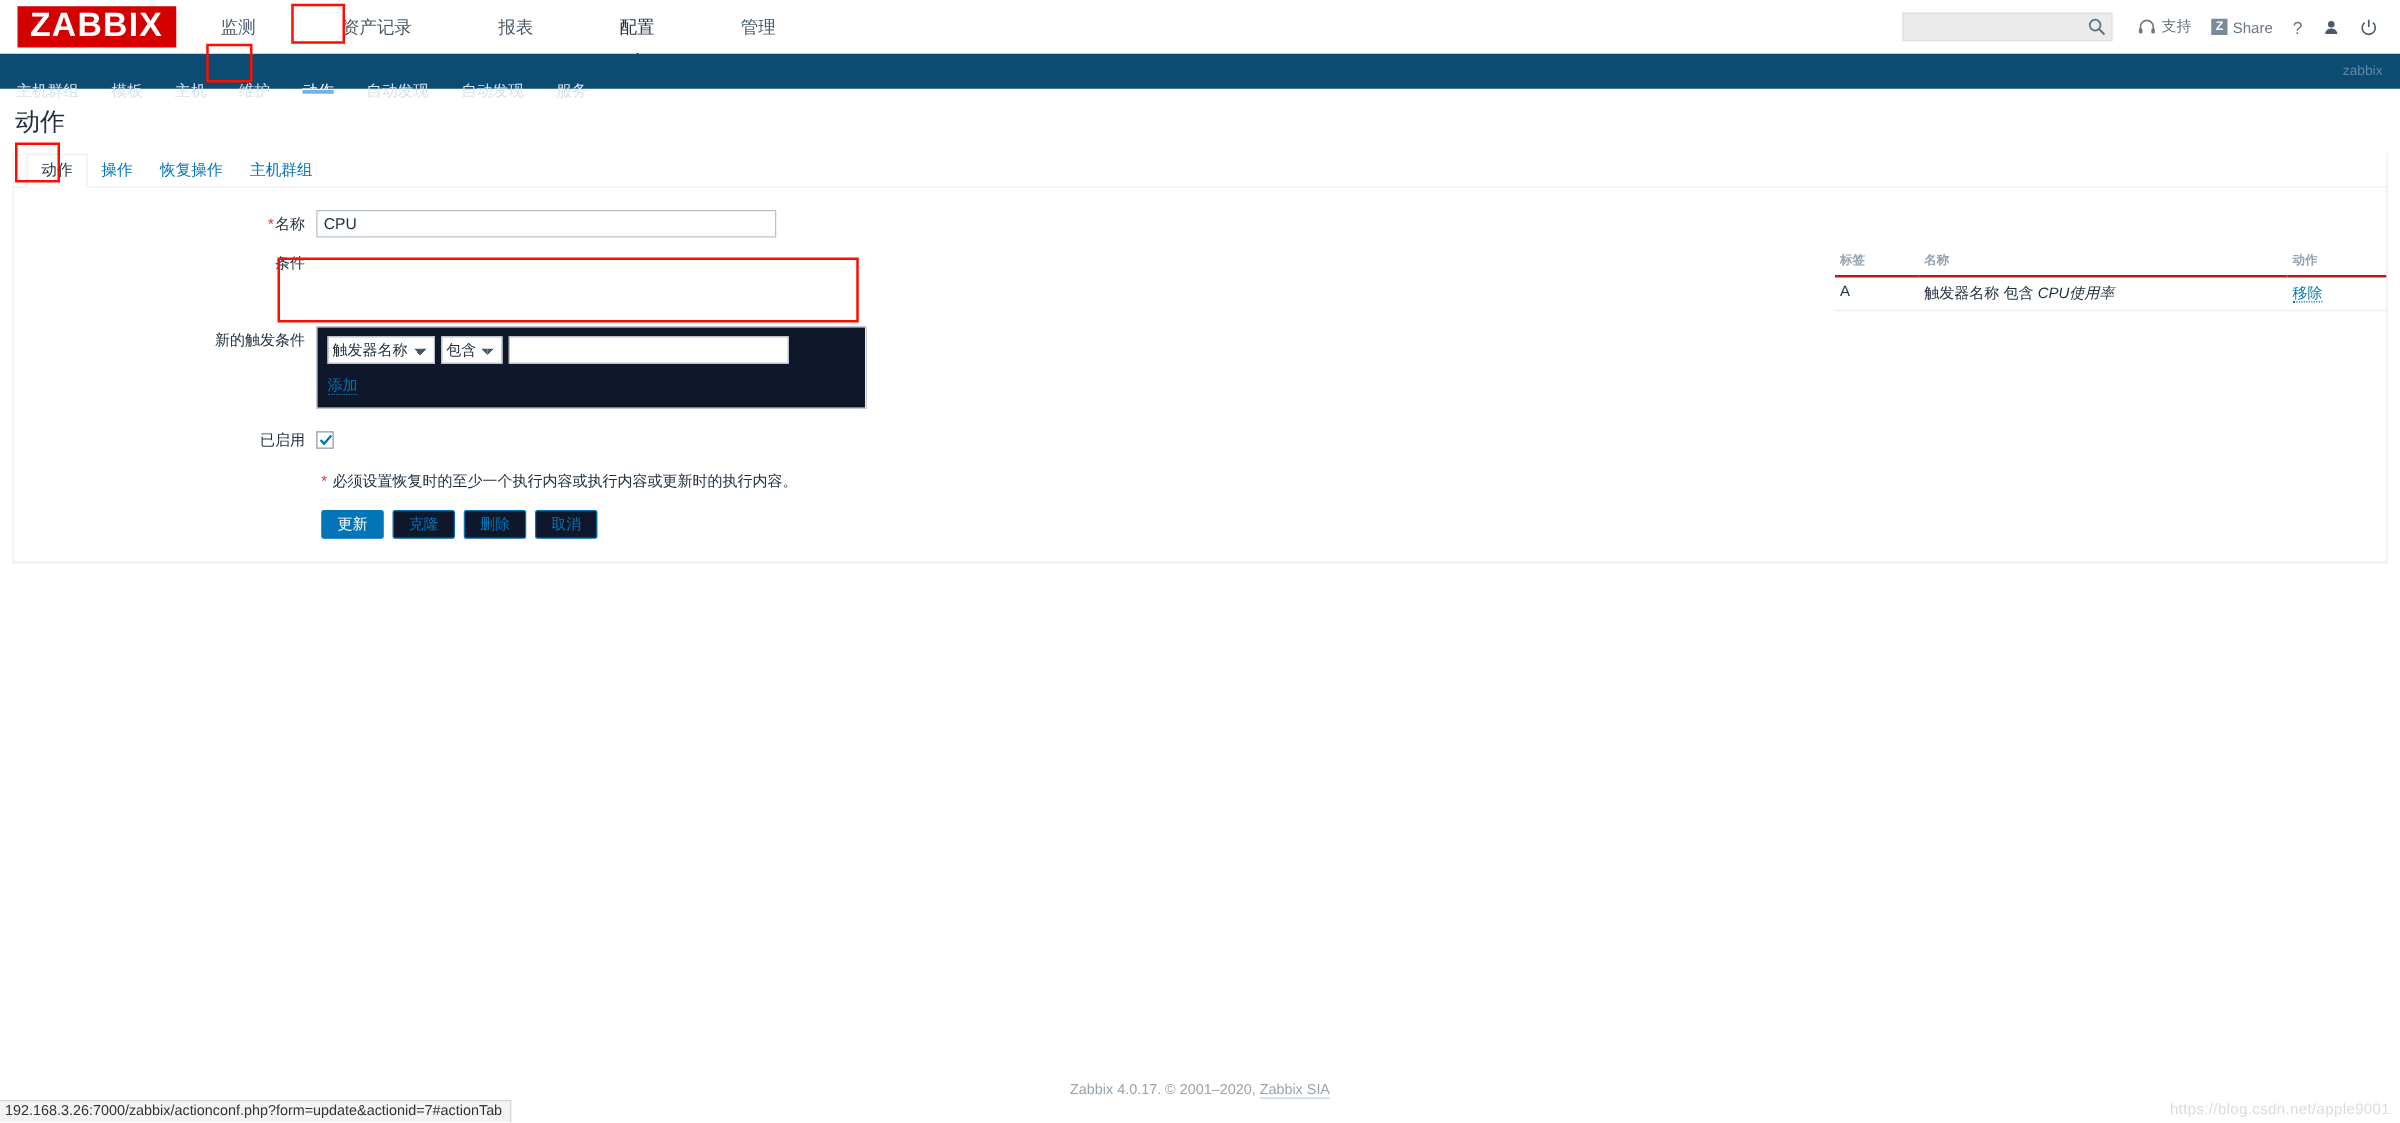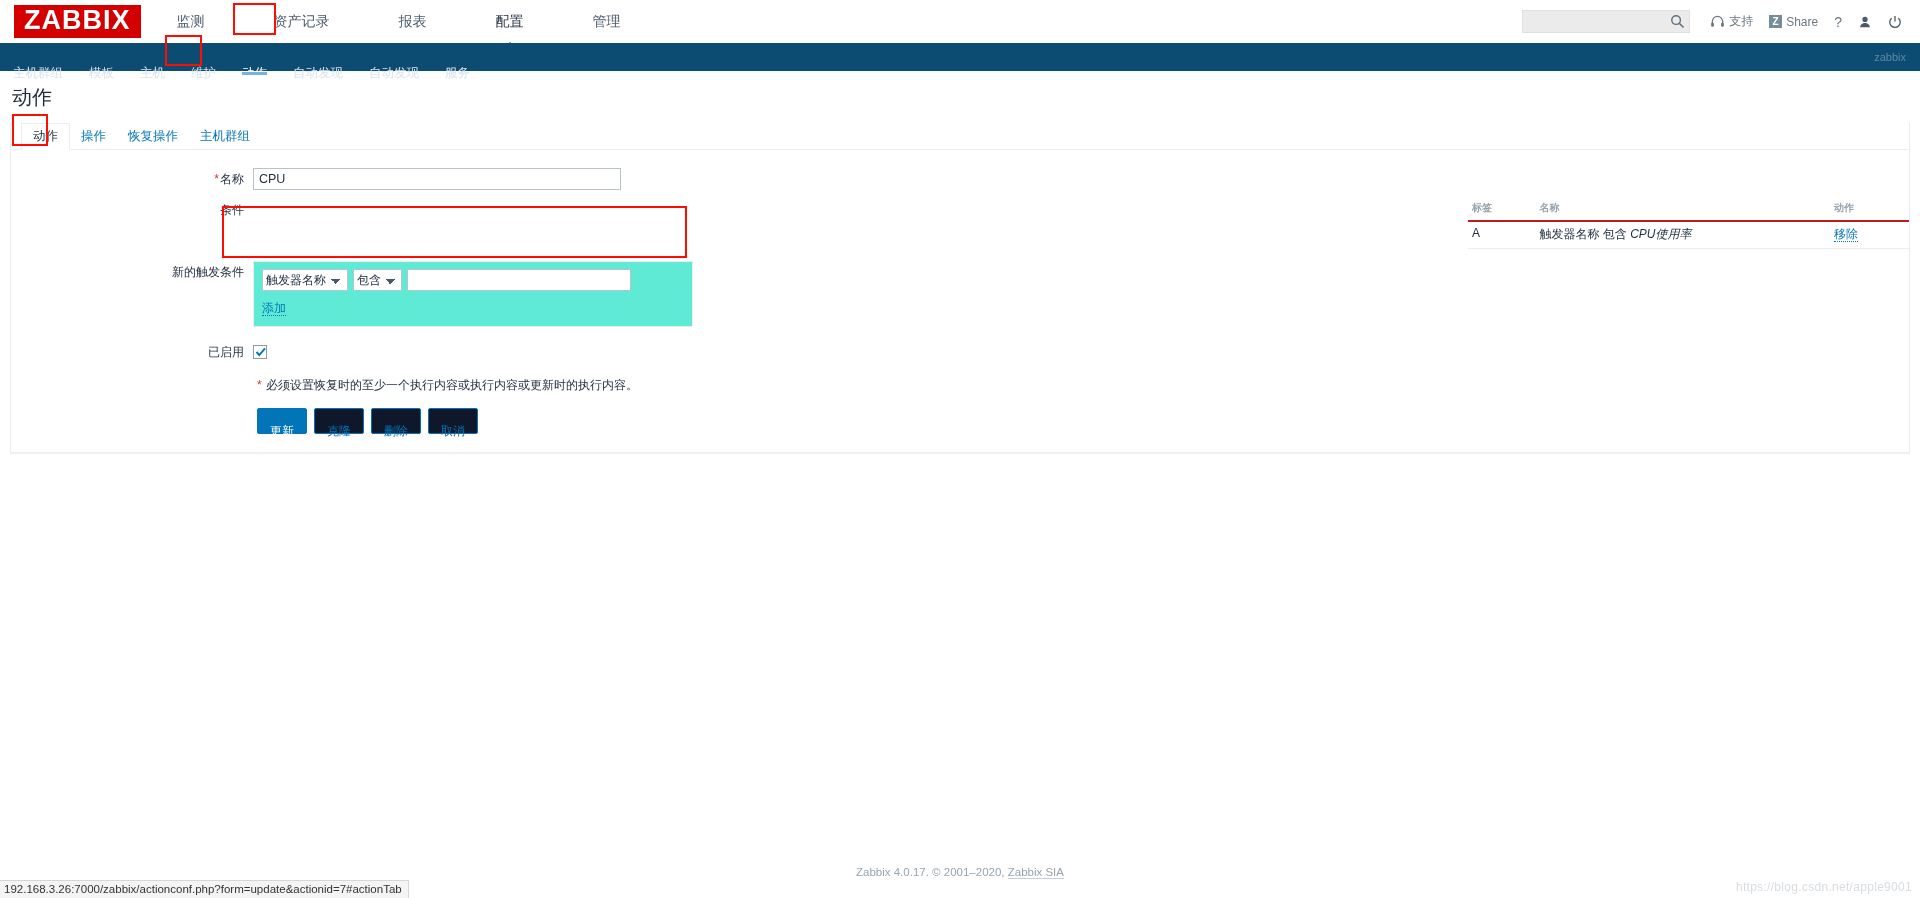--- a/index.html
+++ b/index.html
@@ -280,7 +280,7 @@
   
   .newcond-box {
     border: 1px solid #ebeef0;
-    background: #5eead4;
+    background: #0f172a;
     width: 440px;
     box-sizing: border-box;
     padding: 7px 8px 9px 8px;

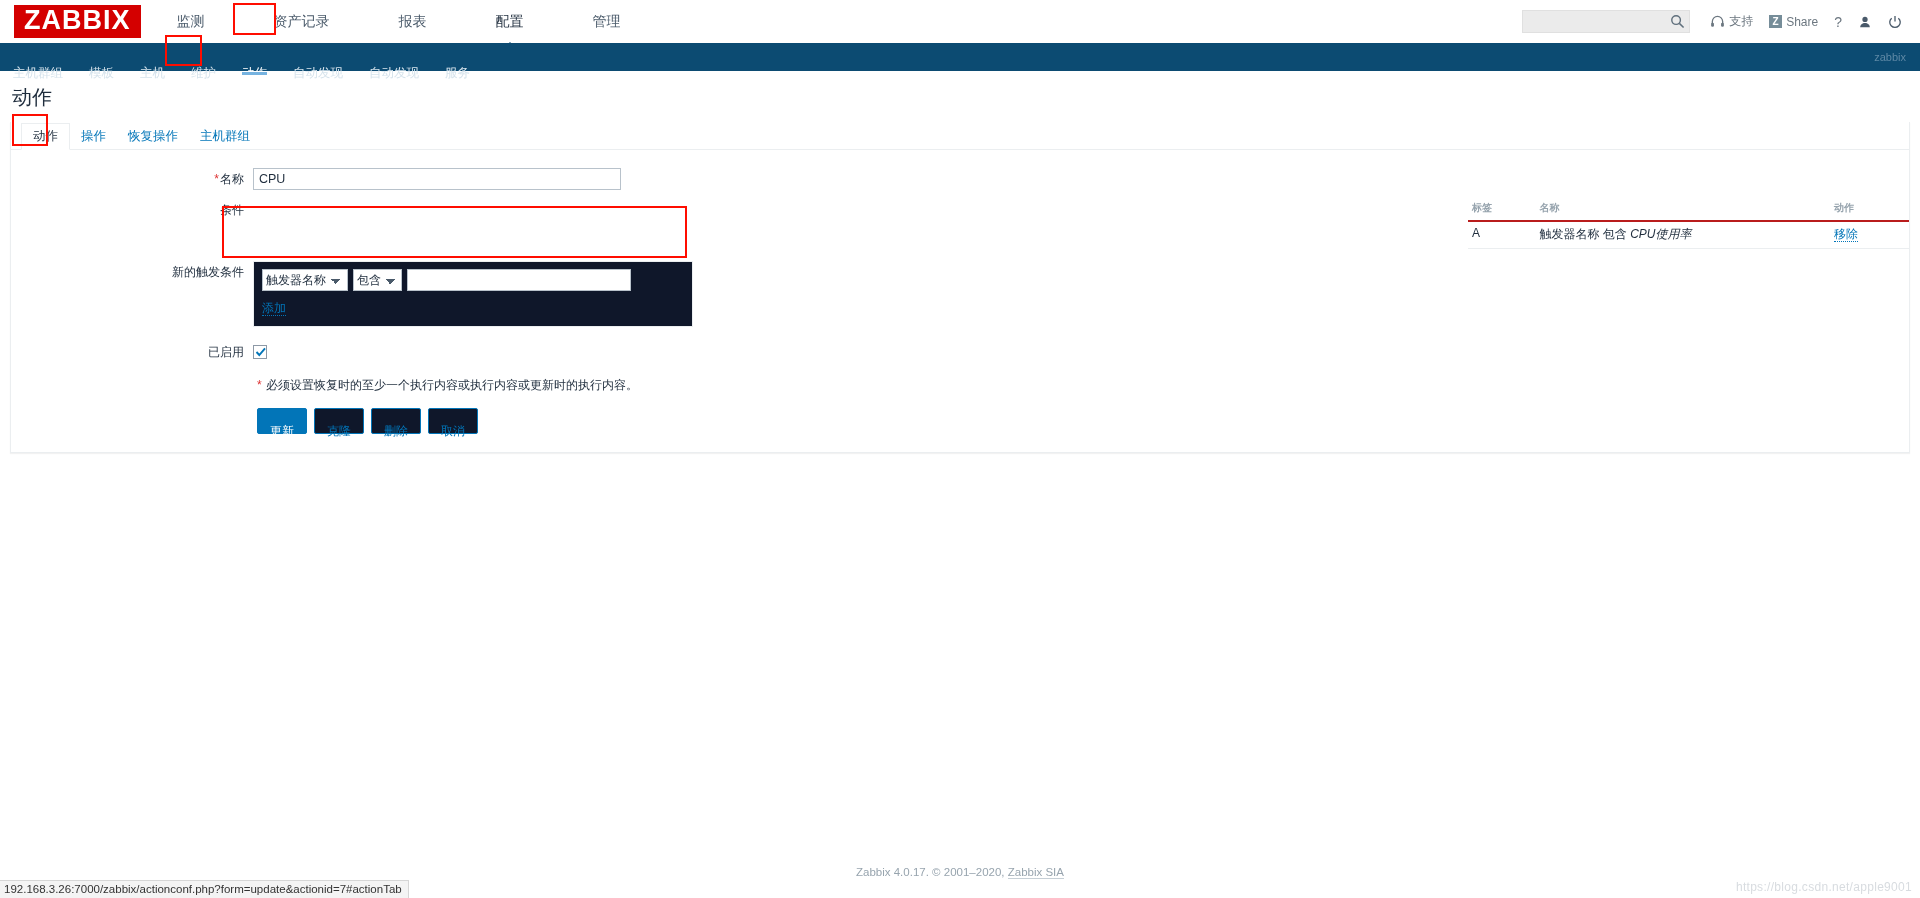--- a/index.html
+++ b/index.html
@@ -338,7 +338,7 @@
     font-size: 12px;
     height: 23px;
     line-height: 21px;
-    padding: 12px 12px;
+    padding: 0 12px;
     border-radius: 2px;
     cursor: pointer;
     box-sizing: border-box;

